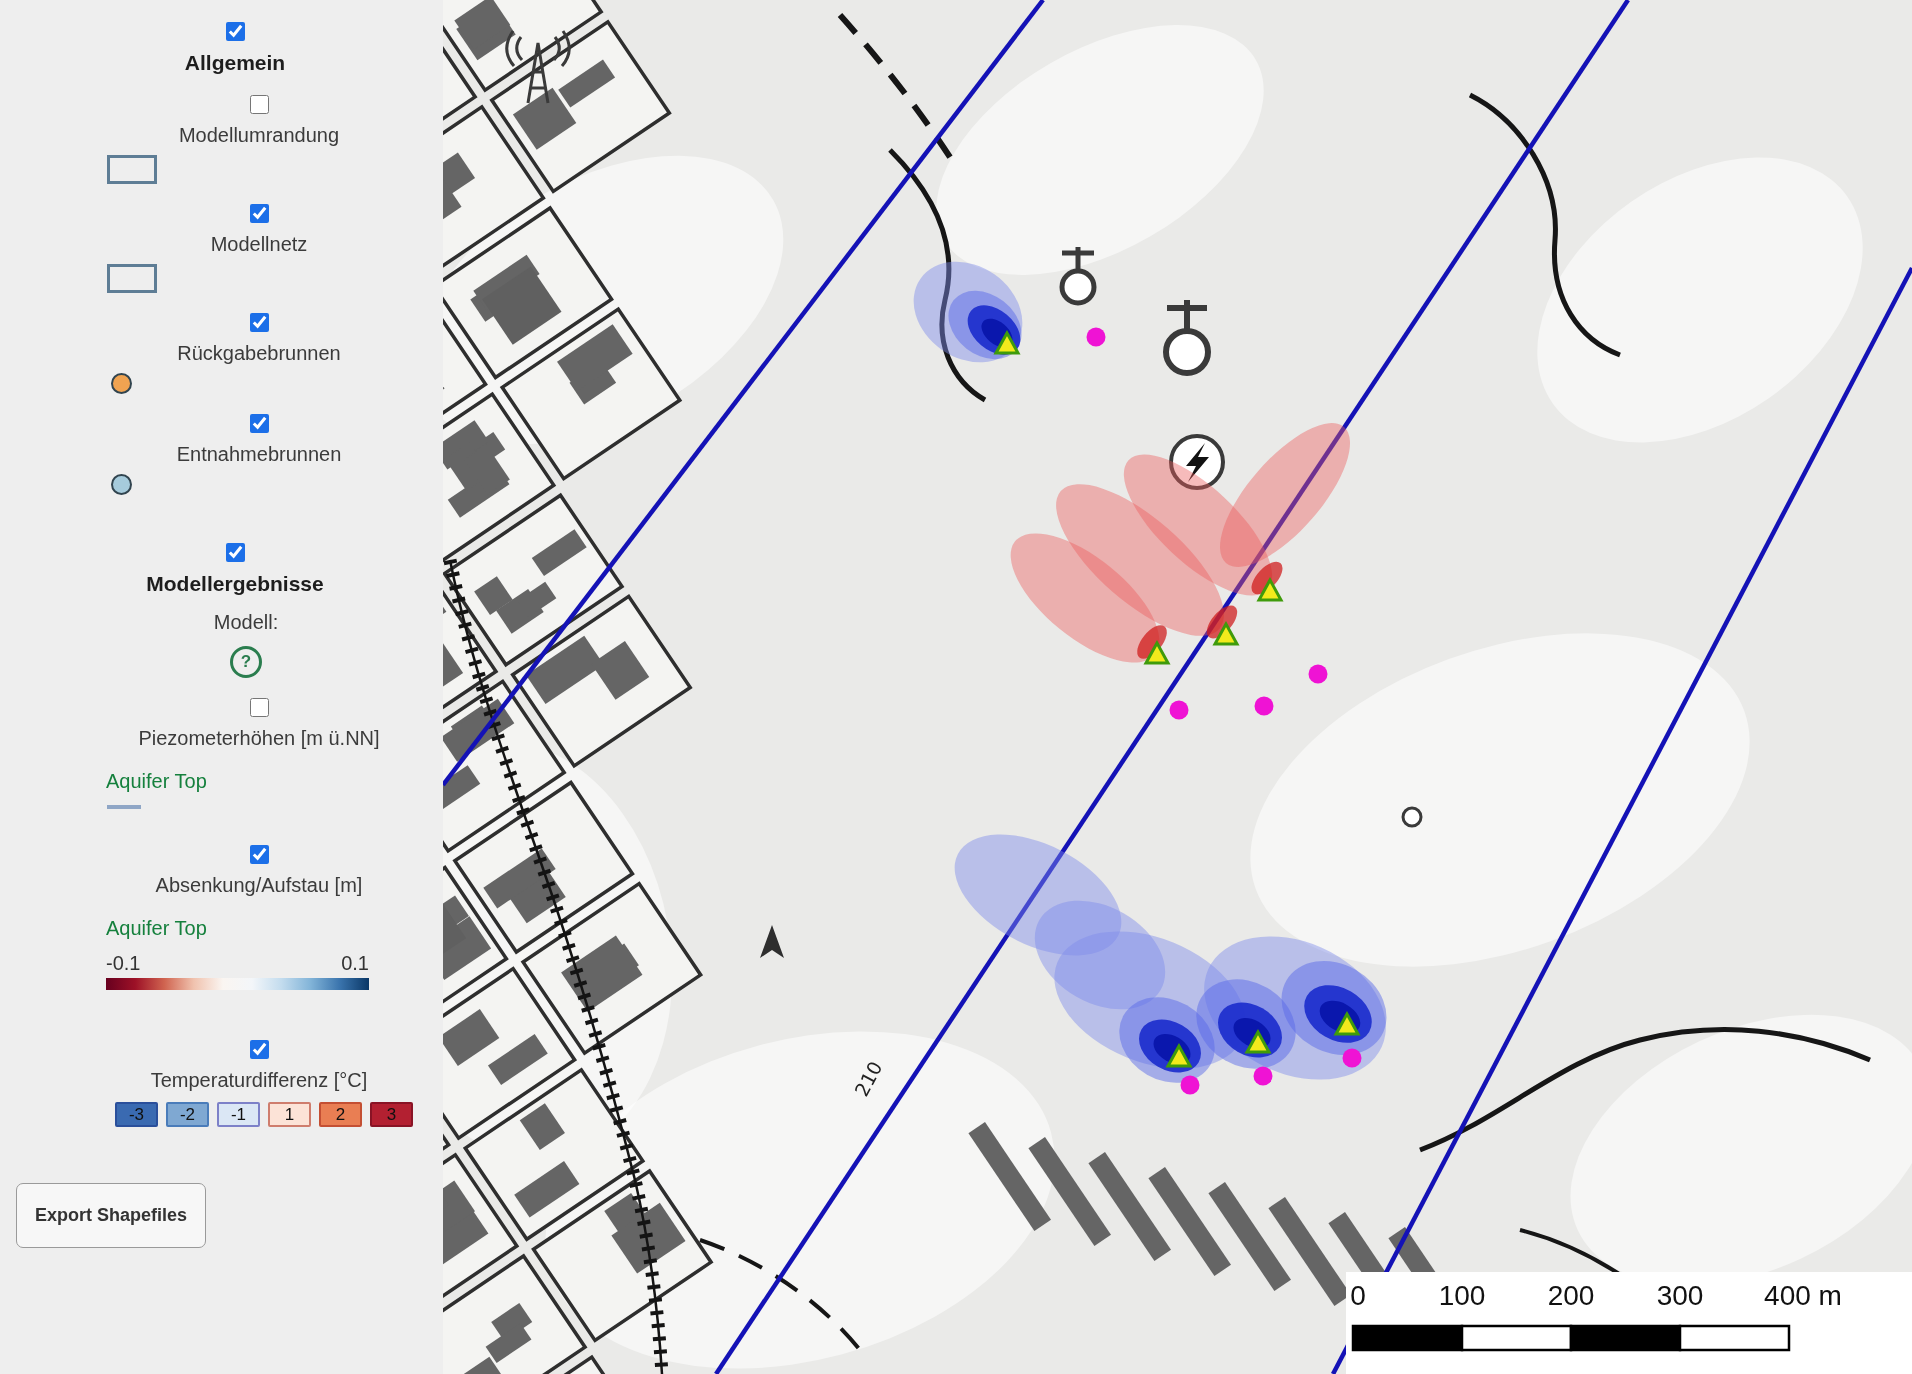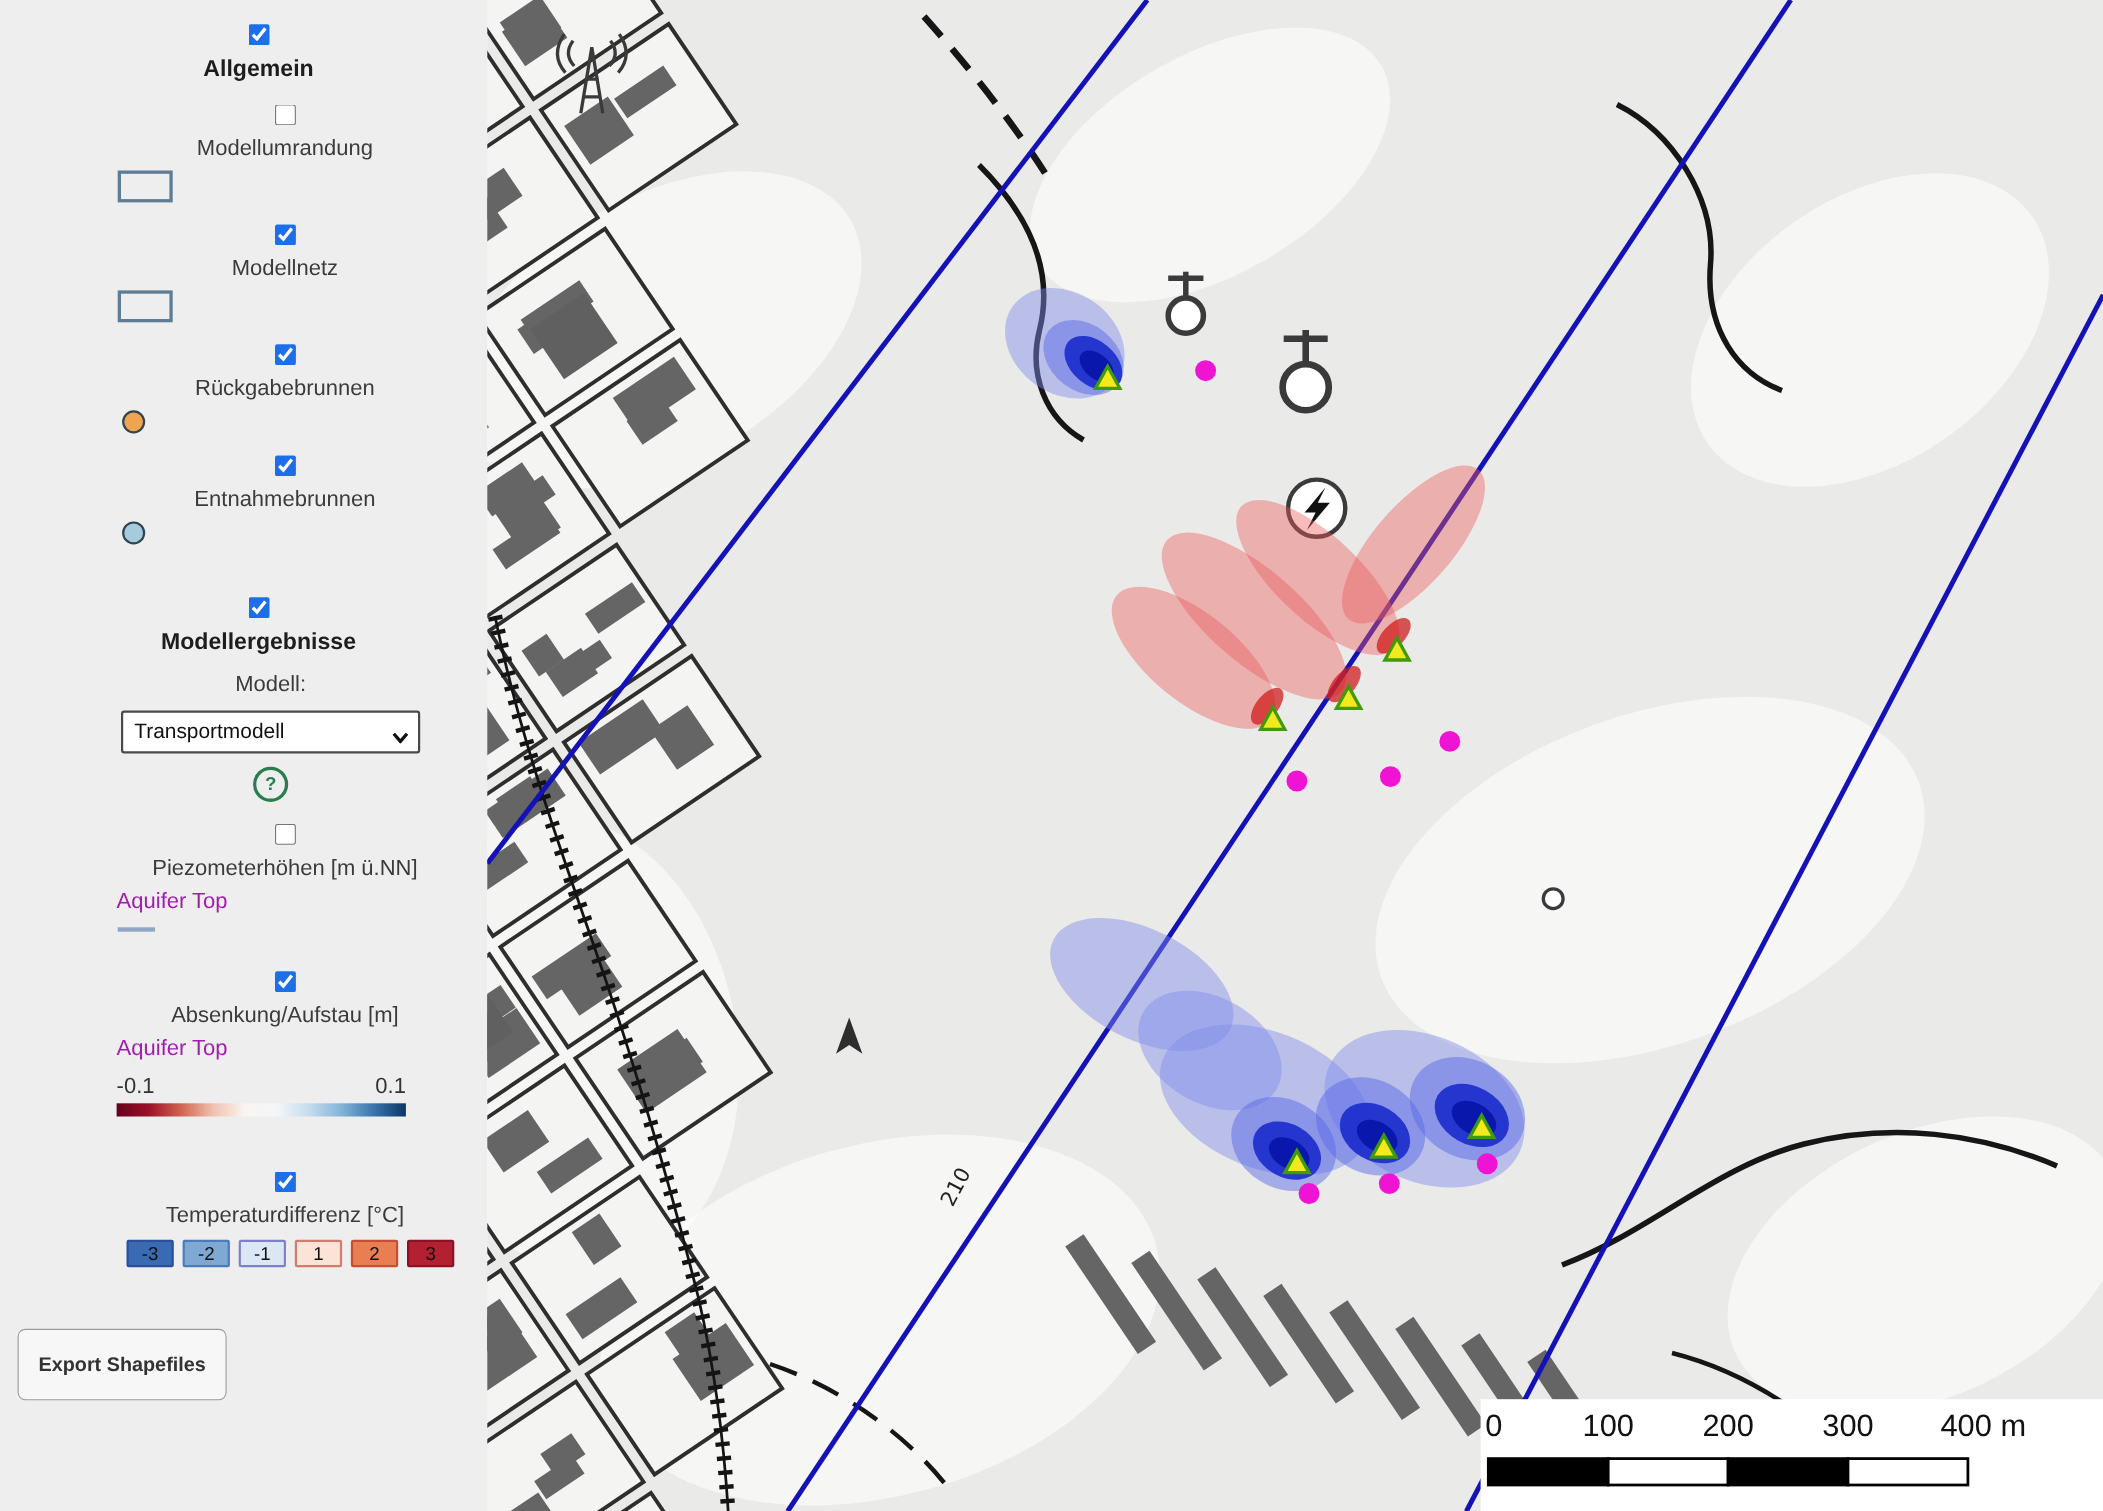--- a/index.html
+++ b/index.html
@@ -112,16 +112,6 @@
 
       <div class="model-row">
         <span>Modell:</span>
-        <span class="select-wrap">
-          <select>
-            <option>Transportmodell</option>
-          </select>
-          <span class="chev">
-            <svg width="16" height="11" viewBox="0 0 16 11">
-                <polyline points="2,2 8,9 14,2" fill="none" stroke="#111" stroke-width="3"></polyline>
-              </svg>
-          </span>
-        </span>
         <span class="help">?</span>
       </div>
 

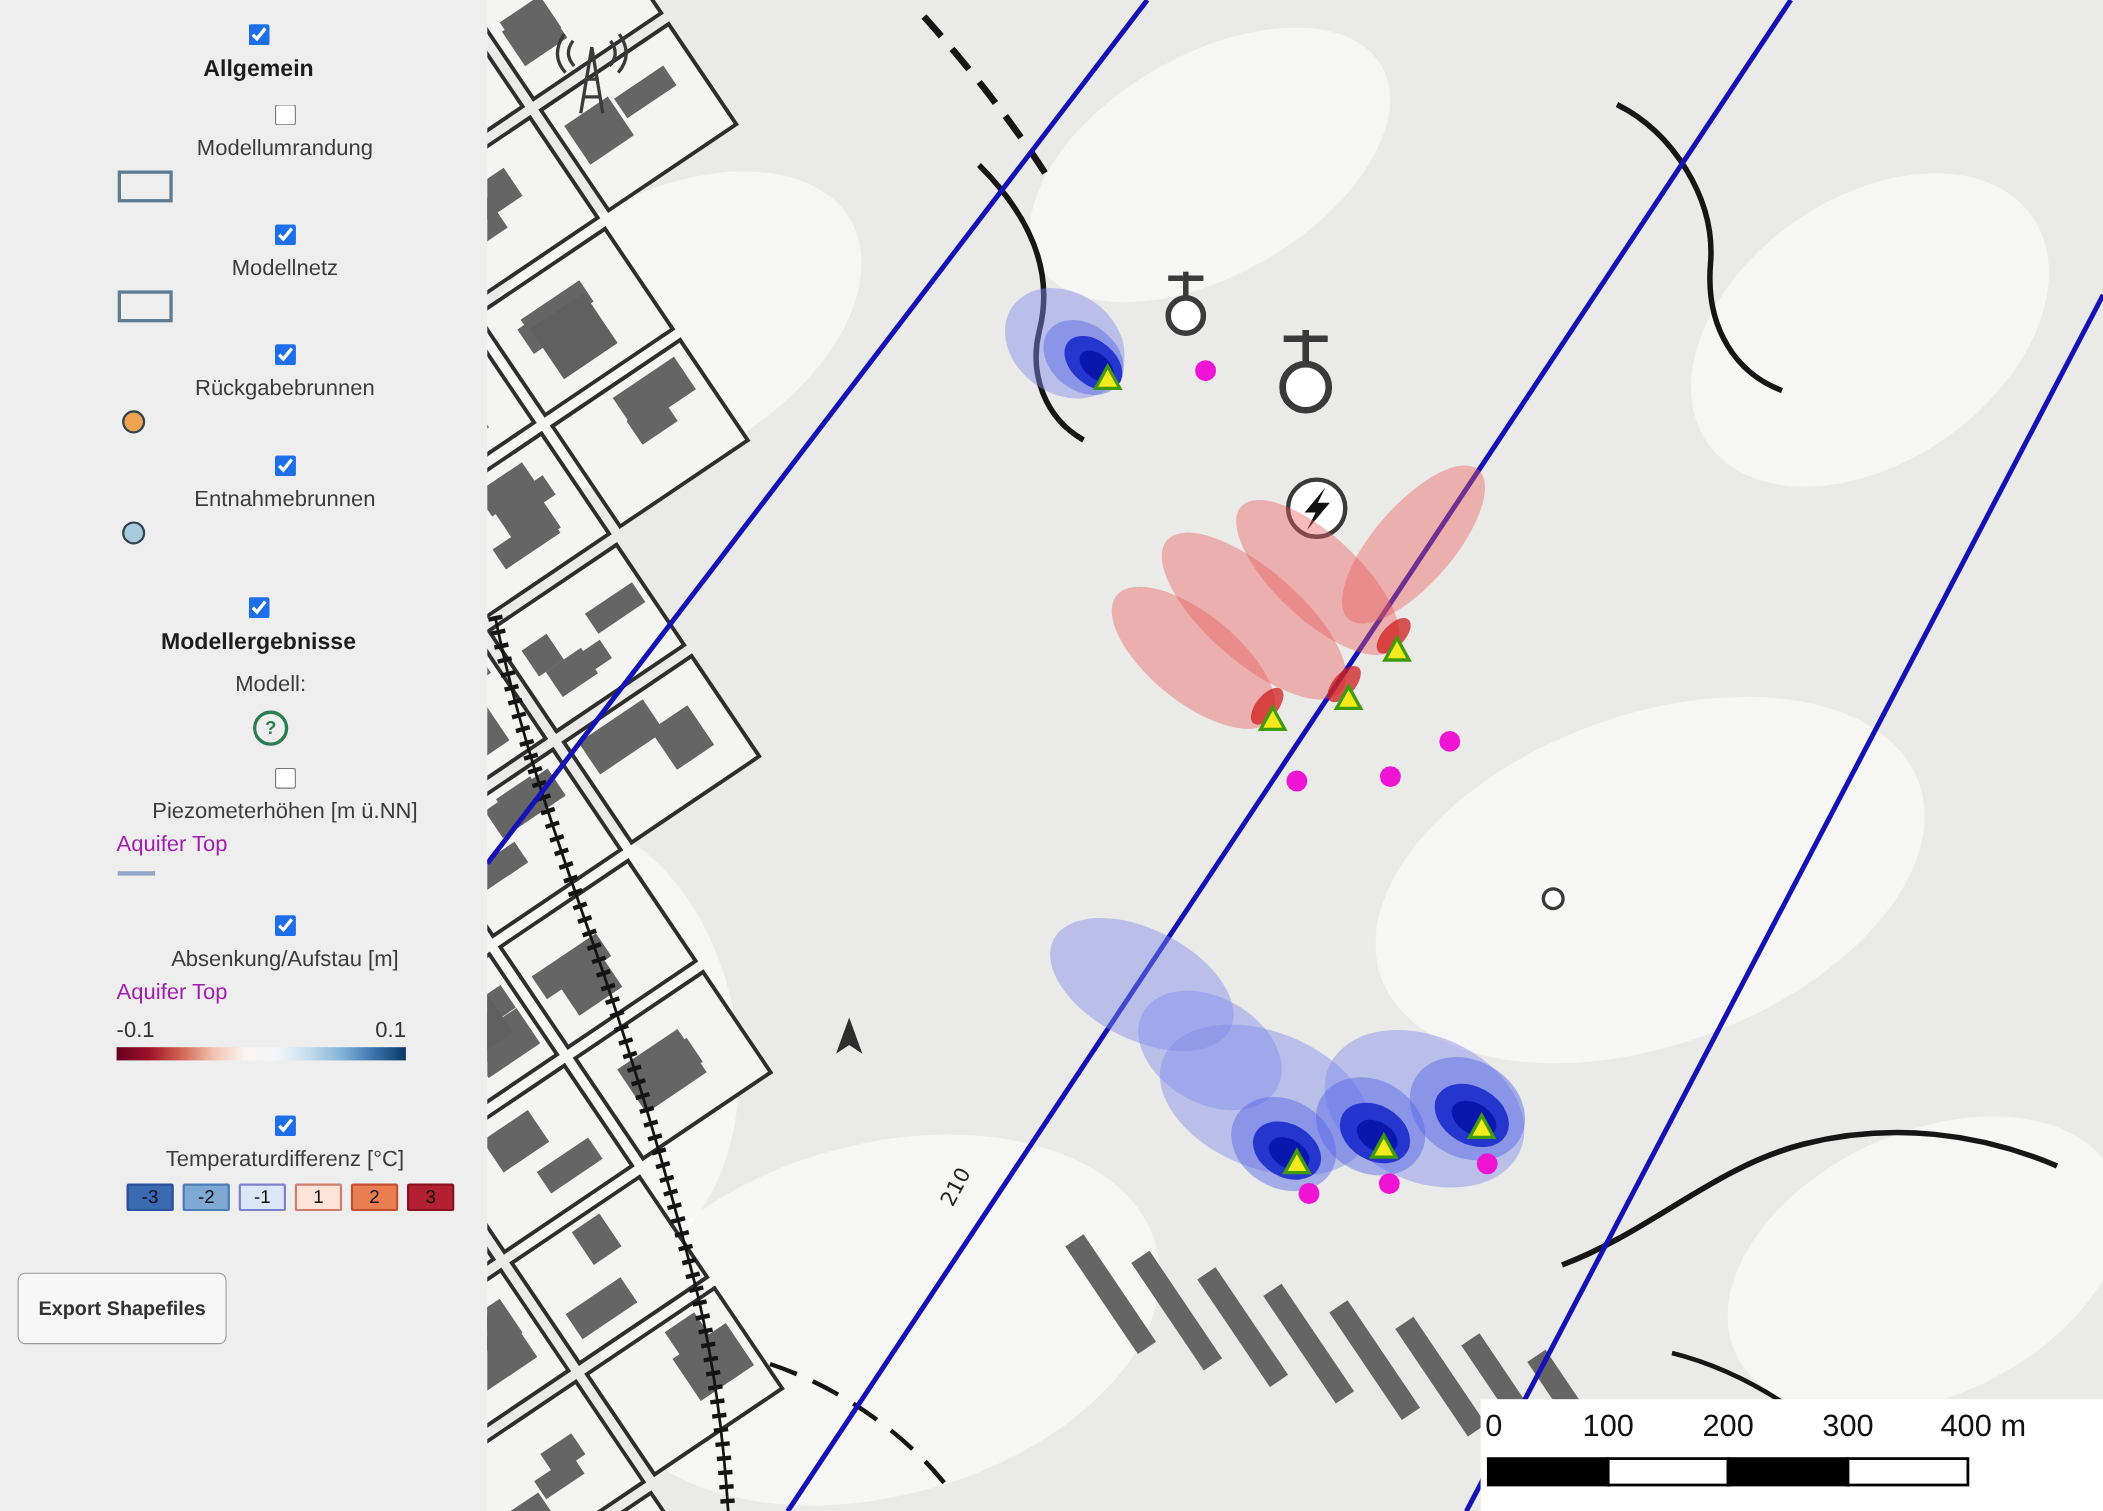--- a/index.html
+++ b/index.html
@@ -23,7 +23,7 @@
   .items{margin-left:48px;}
   .item{margin-top:20px;}
   .item-label{font-size:20px;color:#3b3b3b;}
-  .sub{margin-left:31px;font-size:20px;color:#a21caf;margin-top:7px;}
+  .sub{margin-left:31px;font-size:20px;color:#15803d;margin-top:20px;}
   .sym-rect{width:44px;height:23px;border:3px solid #5e7d95;margin:8px 0 0 32px;}
   .sym-dot{width:17px;height:17px;border-radius:50%;border:2.5px solid #31444f;margin:8px 0 0 36px;}
   .sym-line{width:34px;height:4px;margin:12px 0 0 32px;}

